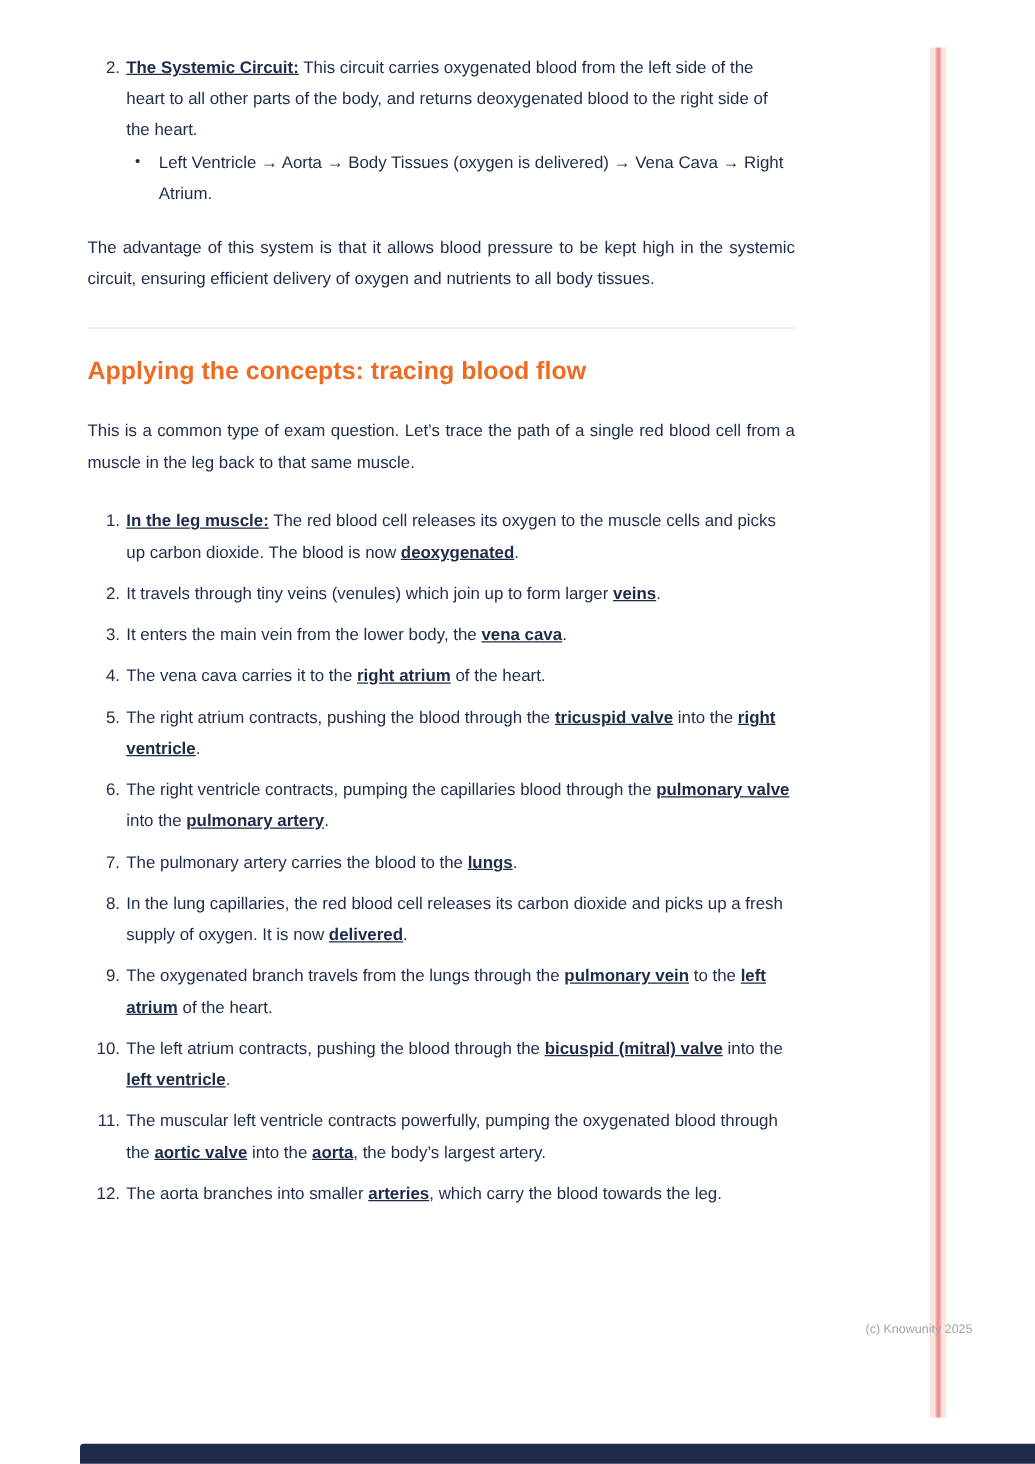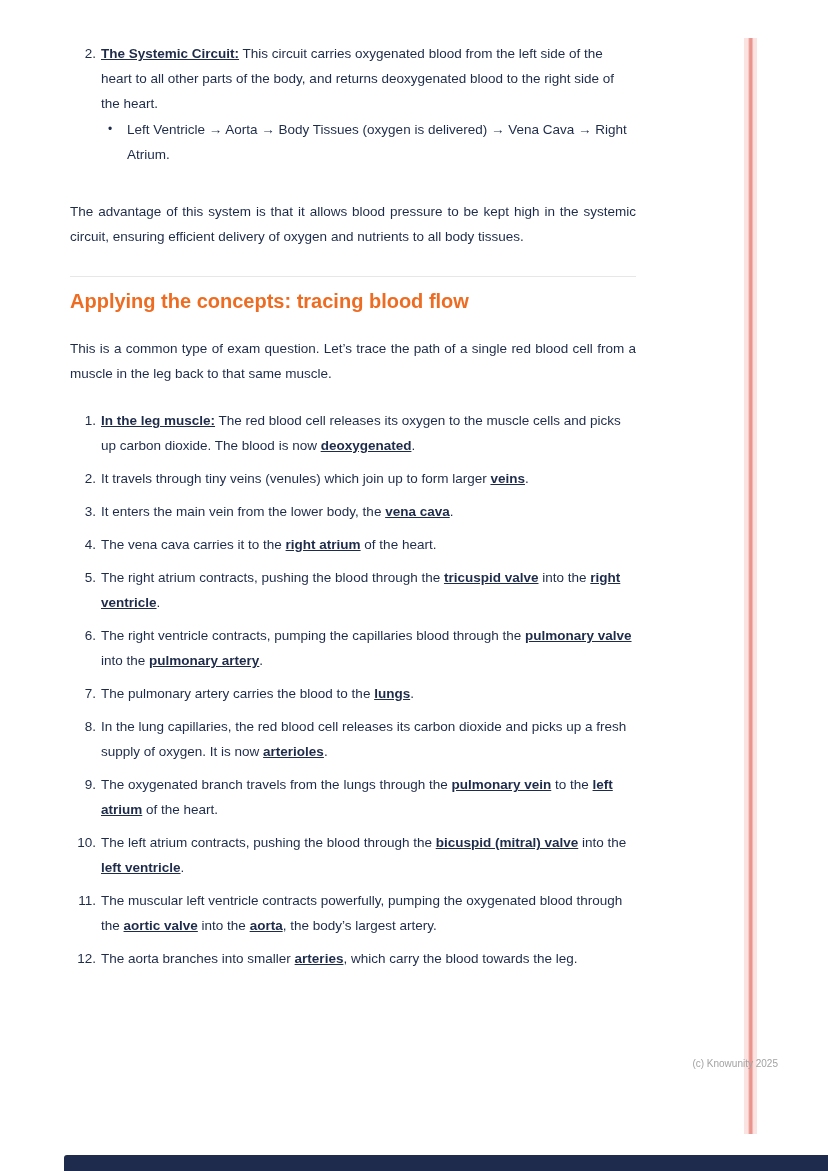--- a/index.html
+++ b/index.html
@@ -32,7 +32,7 @@
   .bullet-row { display:flex; margin-left:7px; }
   .bullet-glyph { flex:0 0 14px; width:14px; font-size:12px; }
   .para {
-    margin-top:32px;
+    margin-top:18px;
     text-align:justify;
   }
   hr.divider {

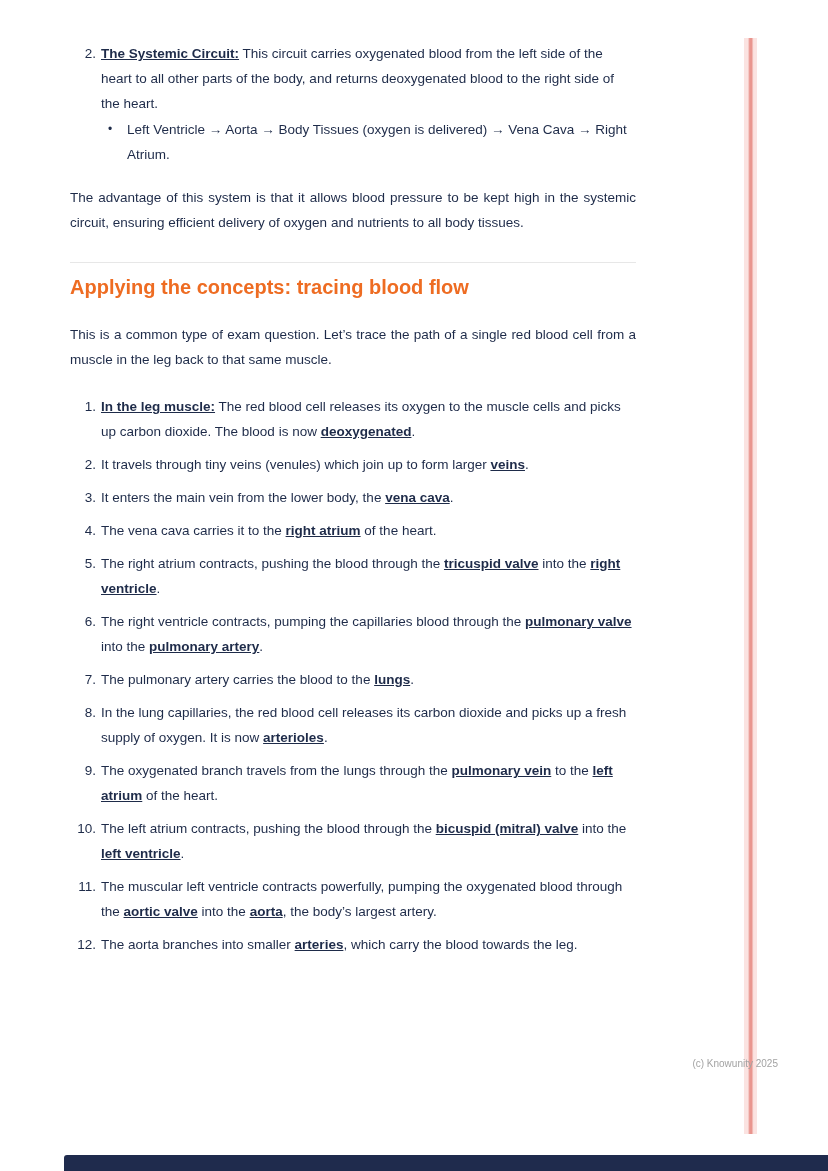--- a/index.html
+++ b/index.html
@@ -41,7 +41,7 @@
     margin-top:27px;
   }
   h2.section-heading {
-    margin-top:11px;
+    margin-top:21px;
     font-size:20px;
     line-height:26px;
     font-weight:bold;

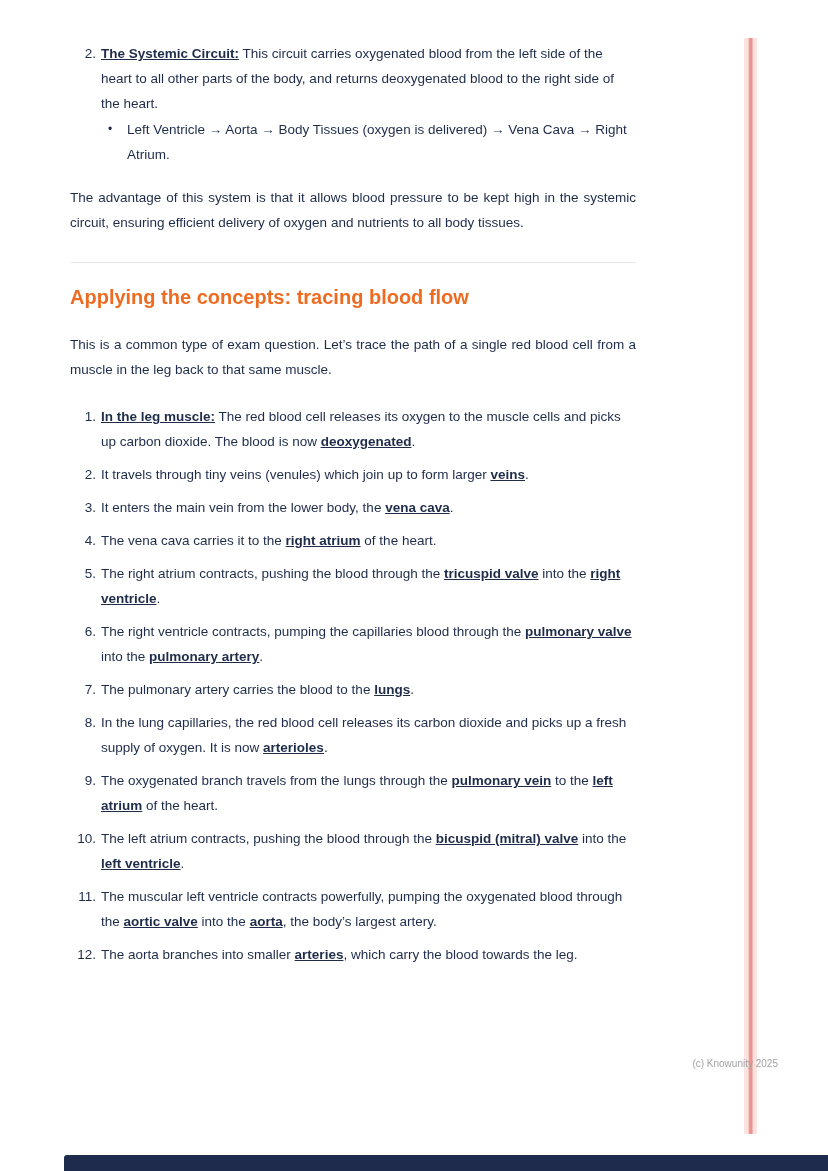--- a/index.html
+++ b/index.html
@@ -144,7 +144,7 @@
         </li>
         <li>
           <span class="num">8.</span>
-          <div class="li-text"><span>In the lung capillaries, the red blood cell releases its carbon dioxide and picks up a fresh supply of oxygen. It is now </span><strong>arterioles</strong><span>.</span></div>
+          <div class="li-text"><span>In the lung capillaries, the red blood cell releases its carbon dioxide and picks up a fresh supply of oxygen. It is now </span><strong>delivered</strong><span>.</span></div>
         </li>
         <li>
           <span class="num">9.</span>

